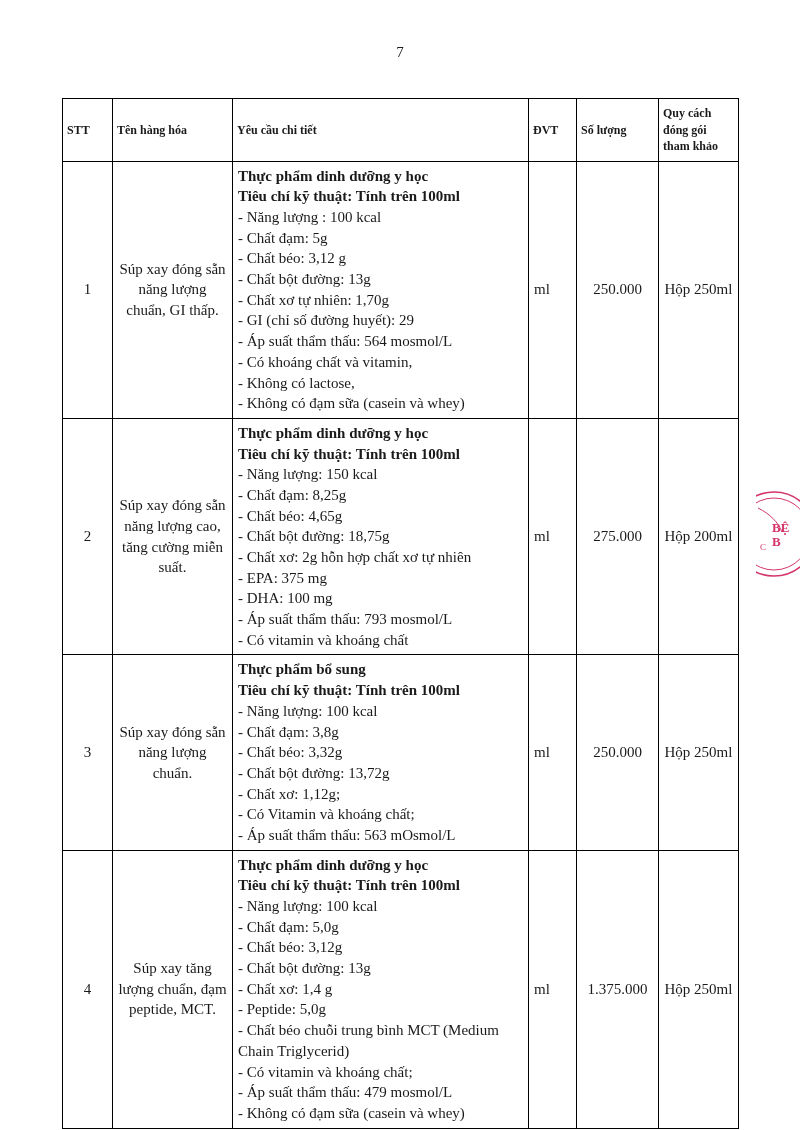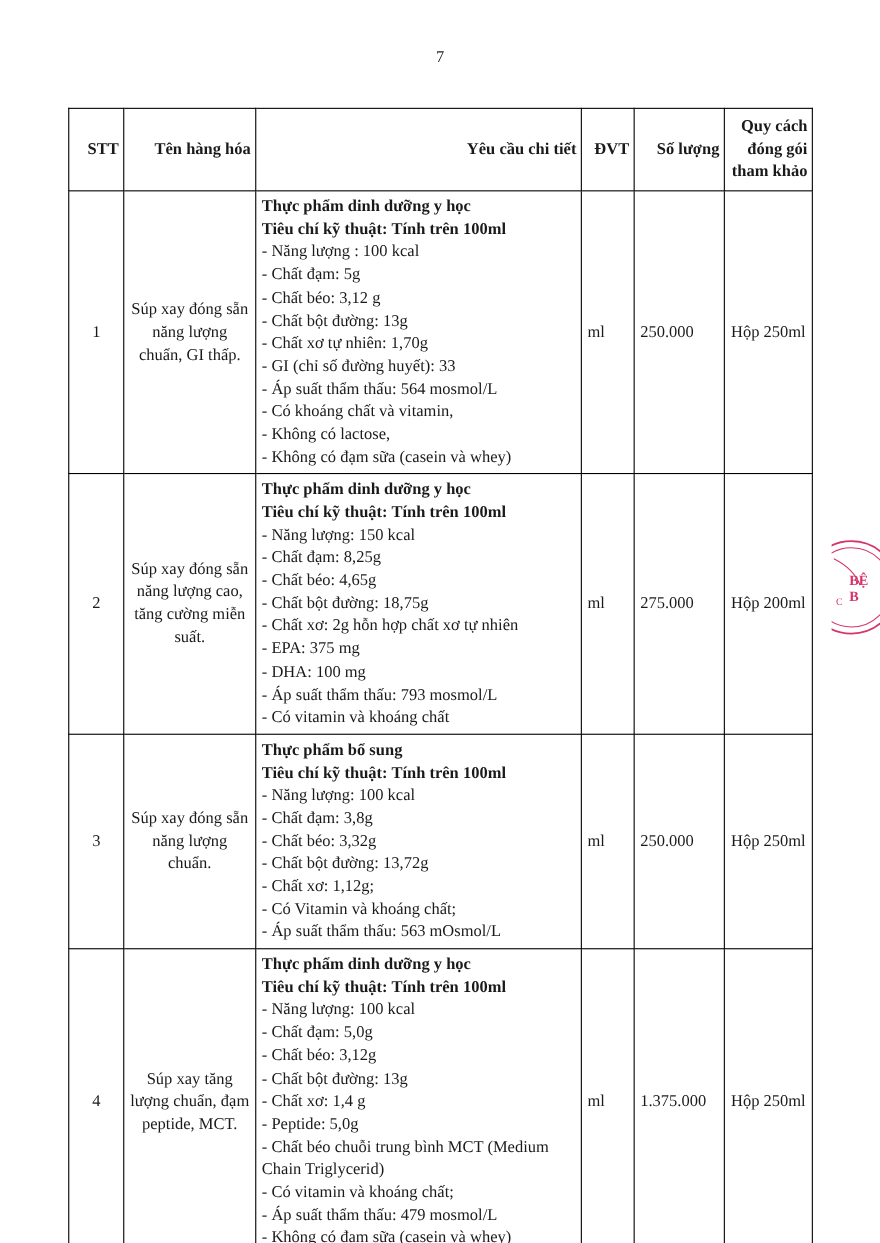--- a/index.html
+++ b/index.html
@@ -49,10 +49,10 @@
     padding: 4px 5px;
   }
   table.spec thead th {
-    text-align: right;
+    text-align: left;
     font-weight: bold;
     padding: 6px 4px;
-    font-size: 15px;
+    font-size: 12px;
   }
   .col-stt { width: 50px; }
   .col-name { width: 120px; }

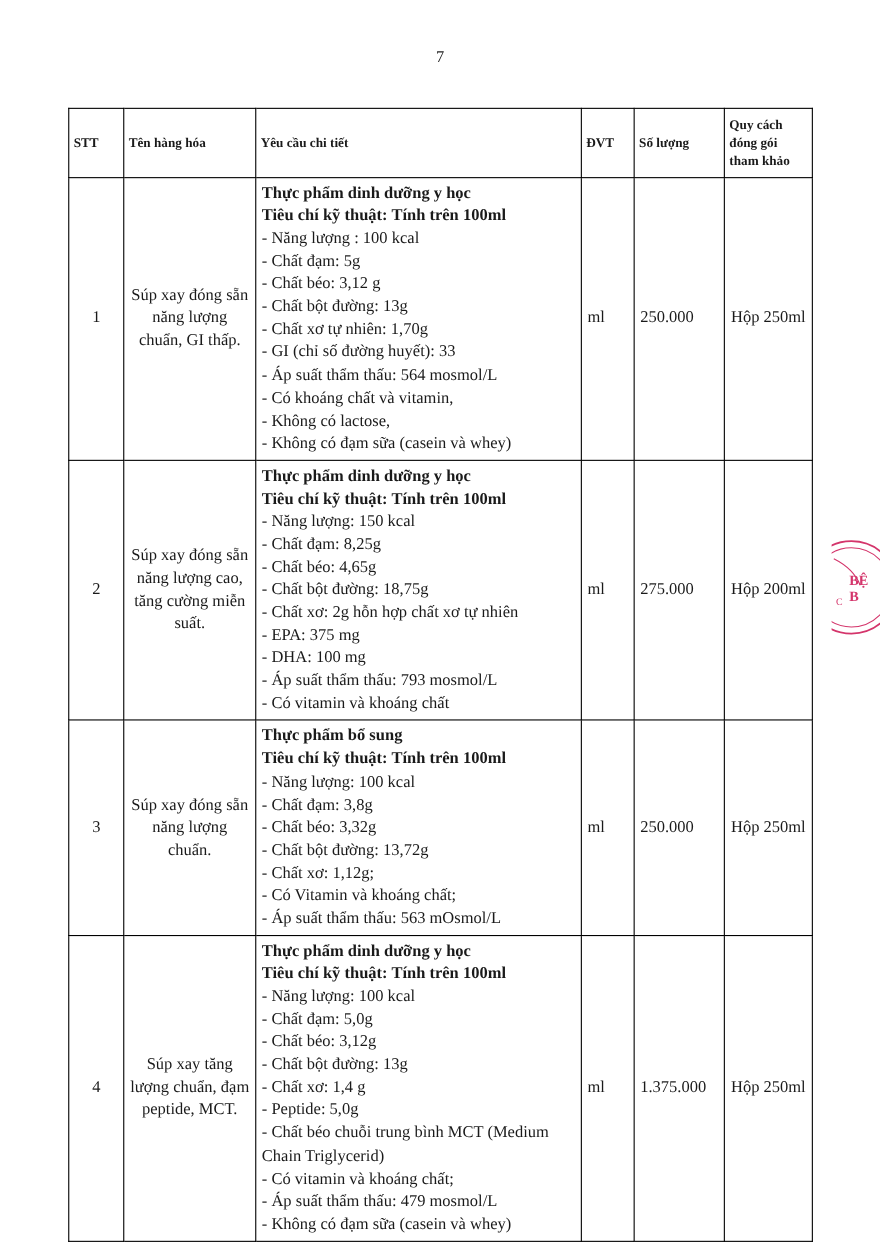--- a/index.html
+++ b/index.html
@@ -81,7 +81,7 @@
     vertical-align: middle;
   }
   td.c-qty {
-    text-align: left;
+    text-align: center;
     vertical-align: middle;
   }
   td.c-pack {

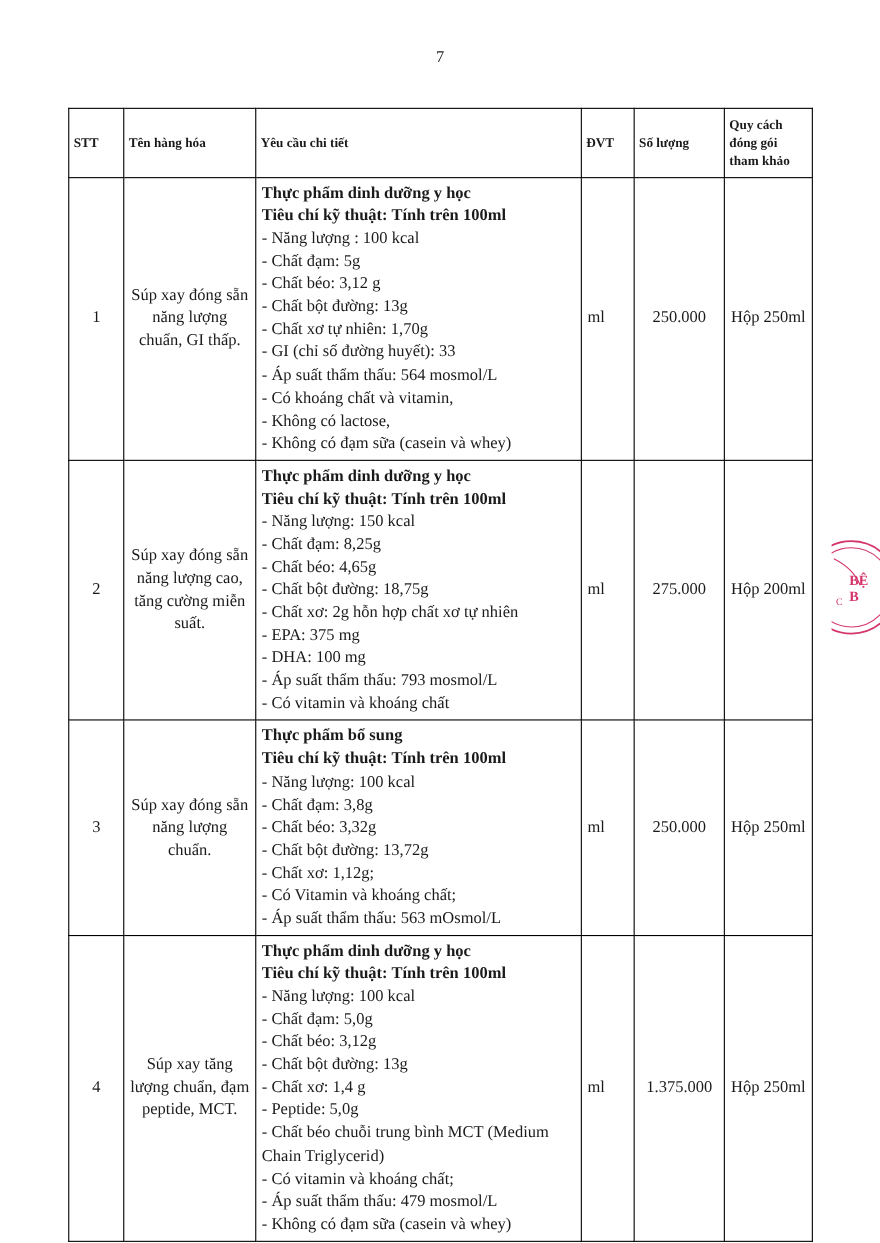--- a/index.html
+++ b/index.html
@@ -147,7 +147,7 @@
             <p class="req-line">- Chất béo: 3,12 g</p>
             <p class="req-line">- Chất bột đường: 13g</p>
             <p class="req-line">- Chất xơ tự nhiên: 1,70g</p>
-            <p class="req-line">- GI (chỉ số đường huyết): 33</p>
+            <p class="req-line">- GI (chỉ số đường huyết): 29</p>
             <p class="req-line">- Áp suất thẩm thấu: 564 mosmol/L</p>
             <p class="req-line">- Có khoáng chất và vitamin,</p>
             <p class="req-line">- Không có lactose,</p>

